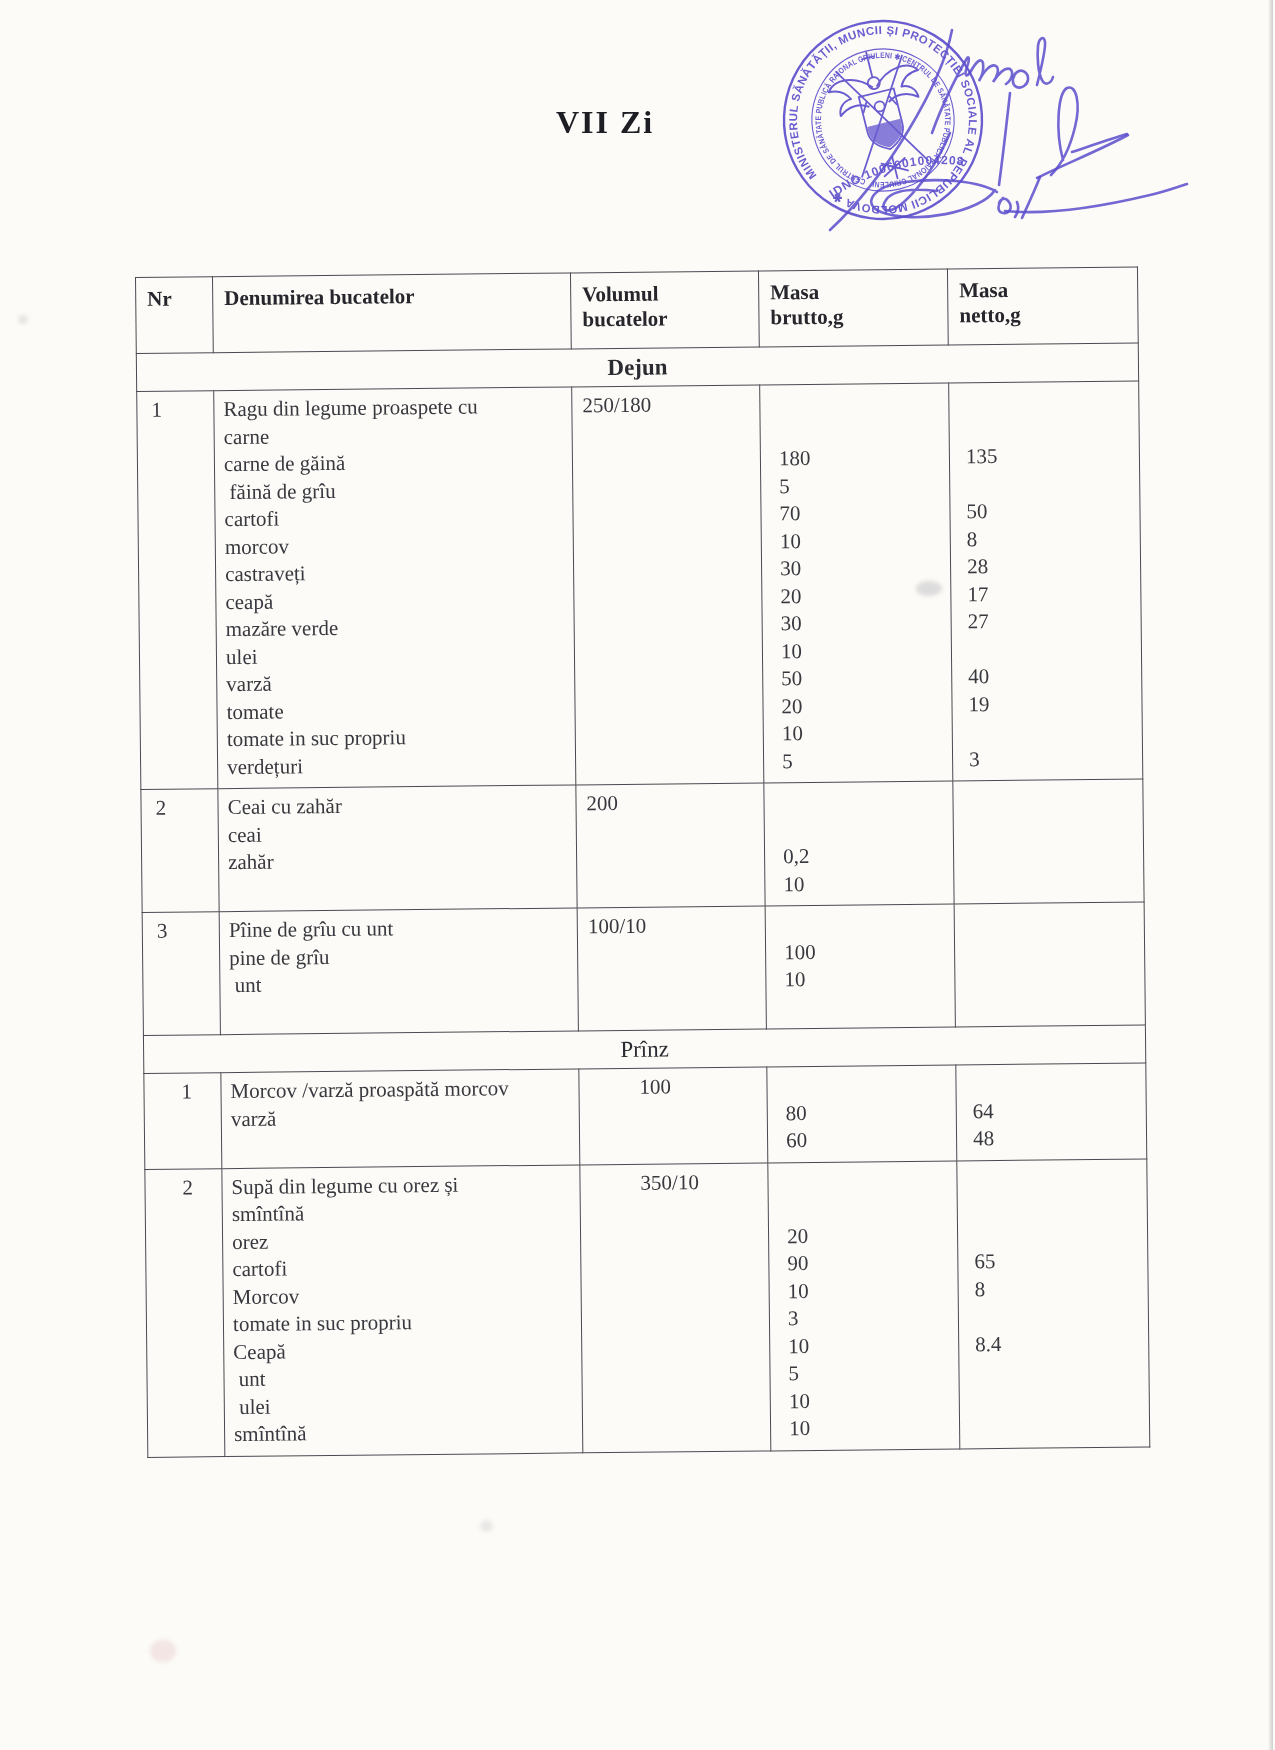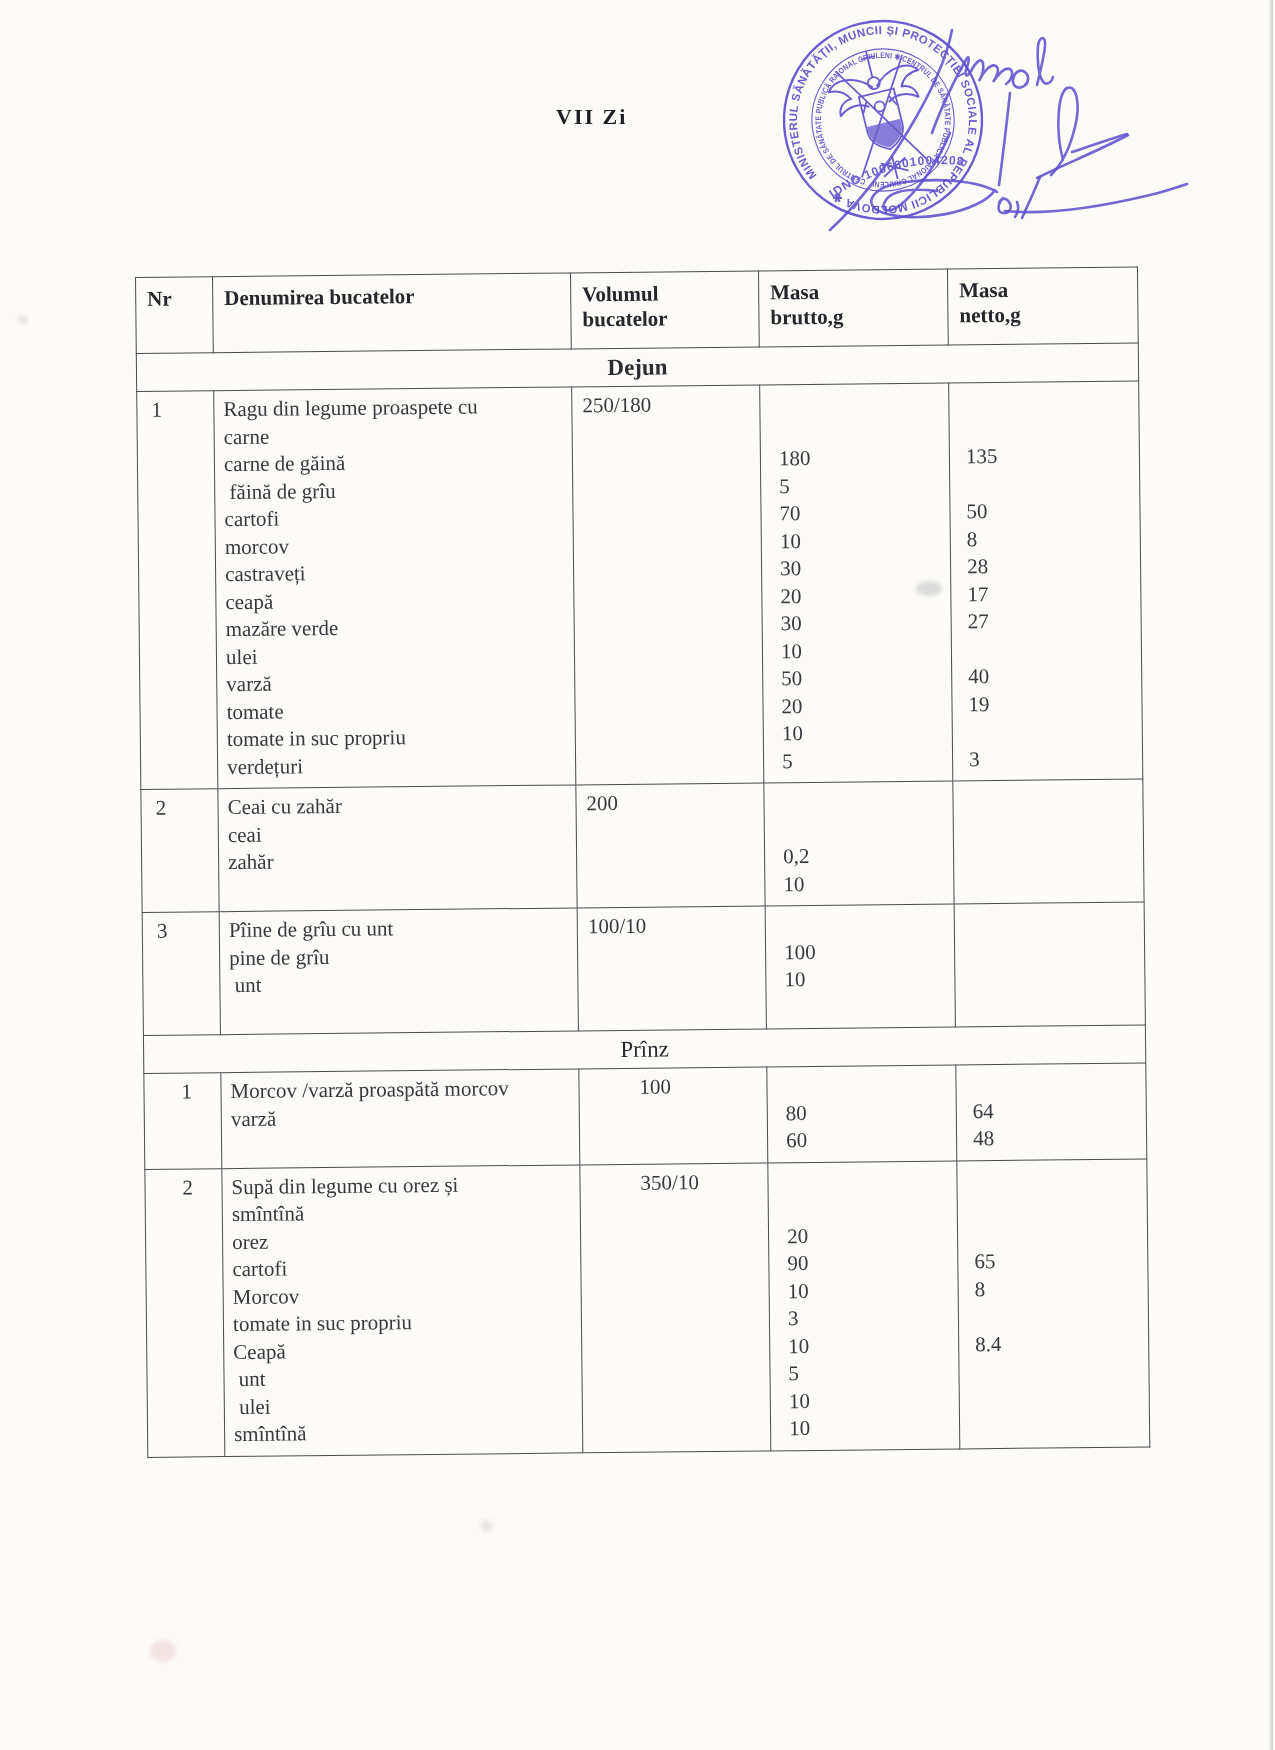--- a/index.html
+++ b/index.html
@@ -25,7 +25,7 @@
   }
   .title{
     position:absolute;left:556px;top:104px;
-    font-size:22px;font-weight:bold;letter-spacing:2px;
+    font-size:32px;font-weight:bold;letter-spacing:2px;
     color:#1d1d24;
   }
   

